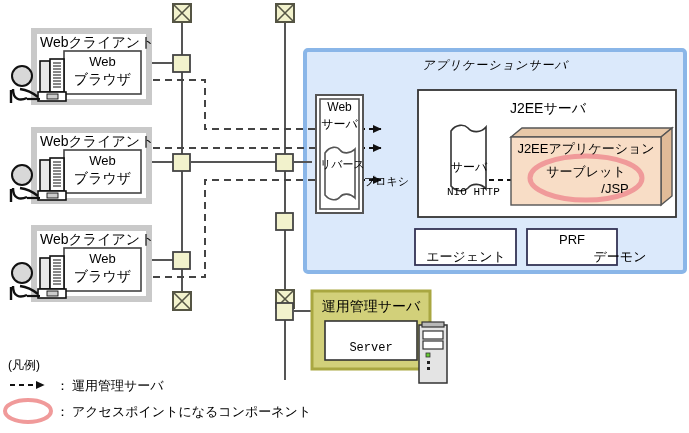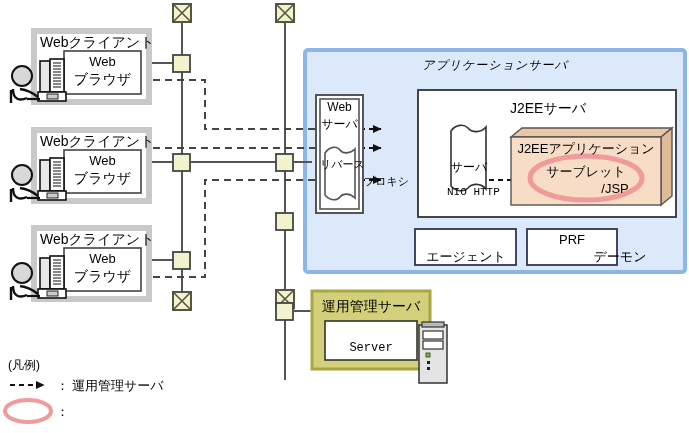--- a/index.html
+++ b/index.html
@@ -209,6 +209,7 @@
   <div class="txt" style="left:56px;top:378px;font-size:13px;">：</div>
   <div class="txt" style="left:72px;top:378px;font-size:13px;">運用管理サーバ</div>
   <div class="txt" style="left:56px;top:404px;font-size:13px;">：</div>
+  <div class="txt" style="left:72px;top:404px;font-size:13px;">アクセスポイントになるコンポーネント</div>
 
 </div>
 

